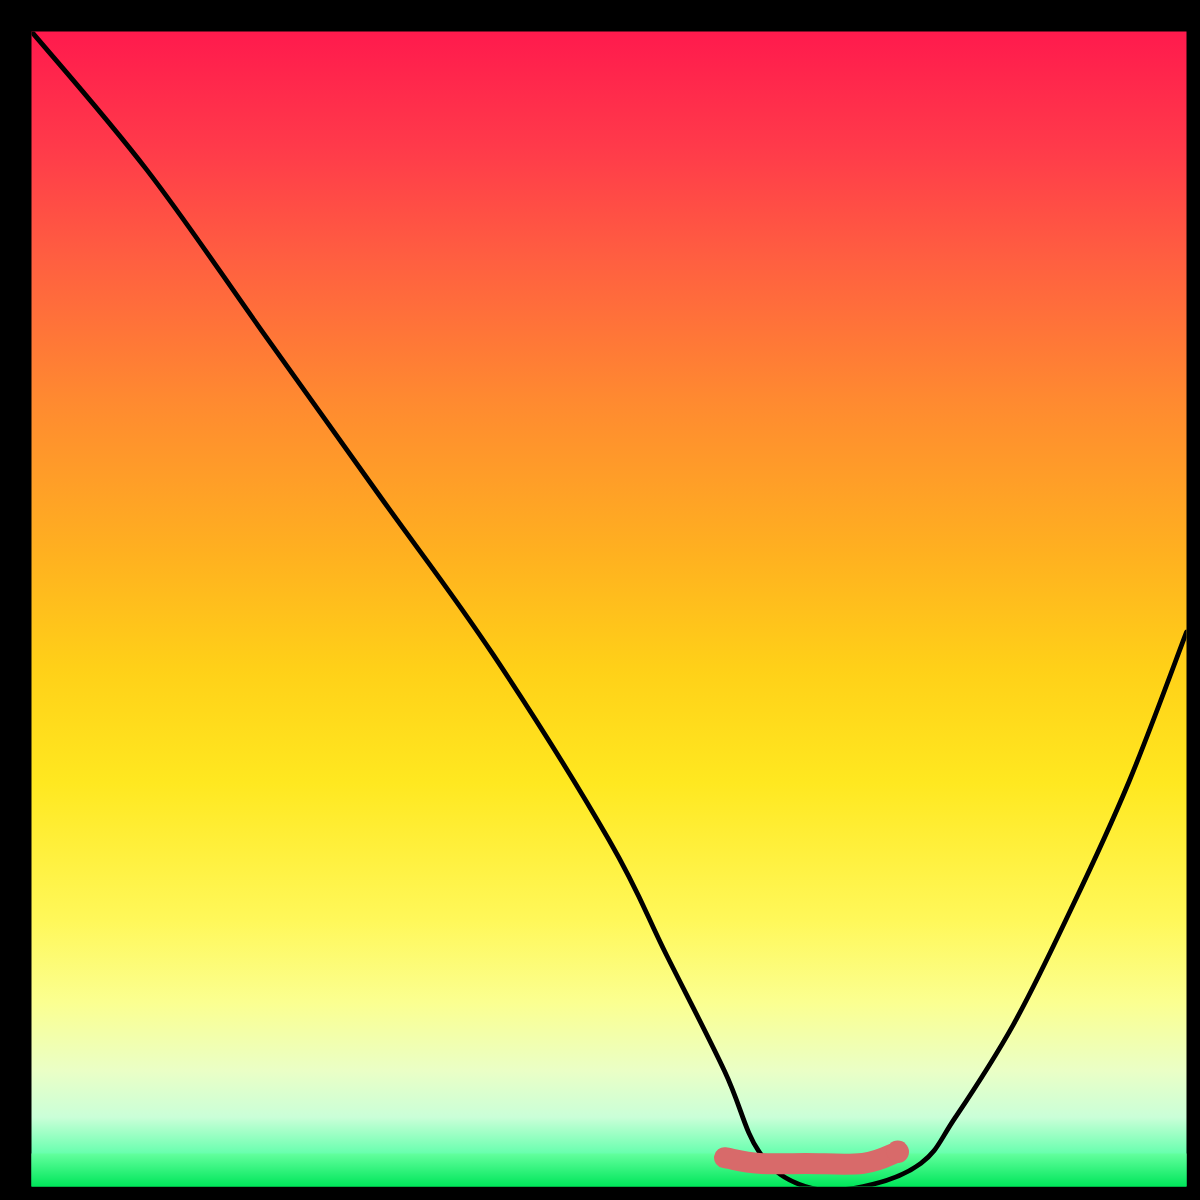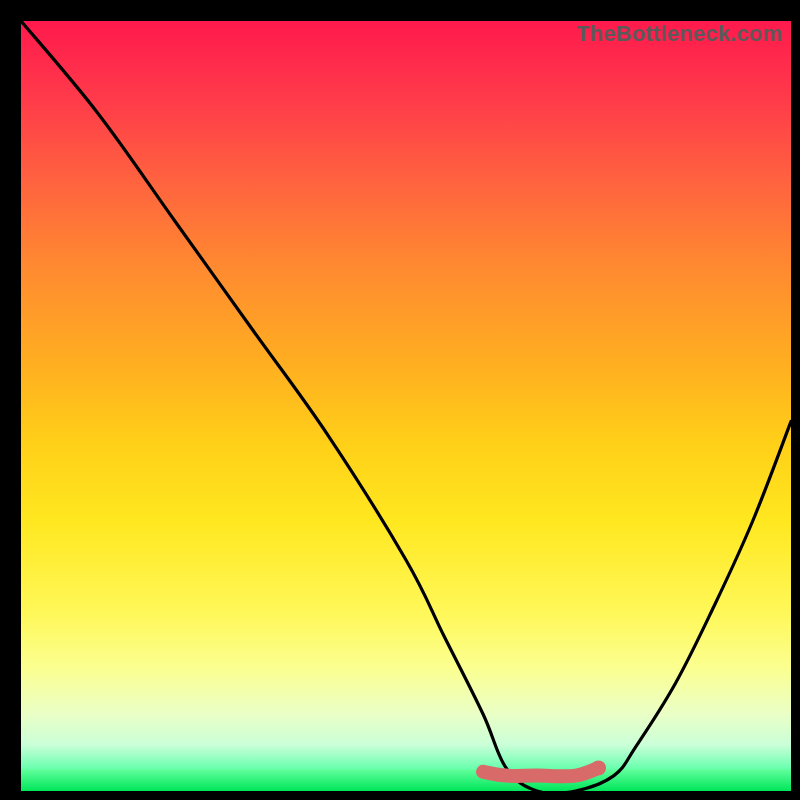--- a/index.html
+++ b/index.html
@@ -77,7 +77,6 @@
 
     <div class="green-base"></div>
 
-    <div class="watermark">TheBottleneck.com</div>
 
     <svg class="curve" viewBox="0 0 770 770" preserveAspectRatio="none">
       <path id="main-curve" fill="none" stroke="#000" stroke-width="3.2" stroke-linecap="round" d="M 0.0 0.0 C 13.9 16.6, 49.3 56.4, 77.0 92.4 C 104.7 128.4, 126.3 161.4, 154.0 200.2 C 181.7 239.0, 203.3 269.2, 231.0 308.0 C 258.7 346.8, 280.3 374.2, 308.0 415.8 C 335.7 457.4, 364.2 503.0, 385.0 539.0 C 405.8 575.0, 409.6 588.3, 423.5 616.0 C 437.4 643.7, 450.9 669.4, 462.0 693.0 C 473.1 716.6, 475.4 733.0, 485.1 746.9 C 494.8 760.8, 503.4 765.8, 515.9 770.0 C 528.4 774.2, 540.5 772.8, 554.4 770.0 C 568.3 767.2, 581.8 762.9, 592.9 754.6 C 604.0 746.3, 604.9 740.4, 616.0 723.8 C 627.1 707.2, 640.6 687.1, 654.5 662.2 C 668.4 637.3, 679.1 614.3, 693.0 585.2 C 706.9 556.1, 717.6 533.8, 731.5 500.5 C 745.4 467.2, 763.1 418.4, 770.0 400.4"></path>

